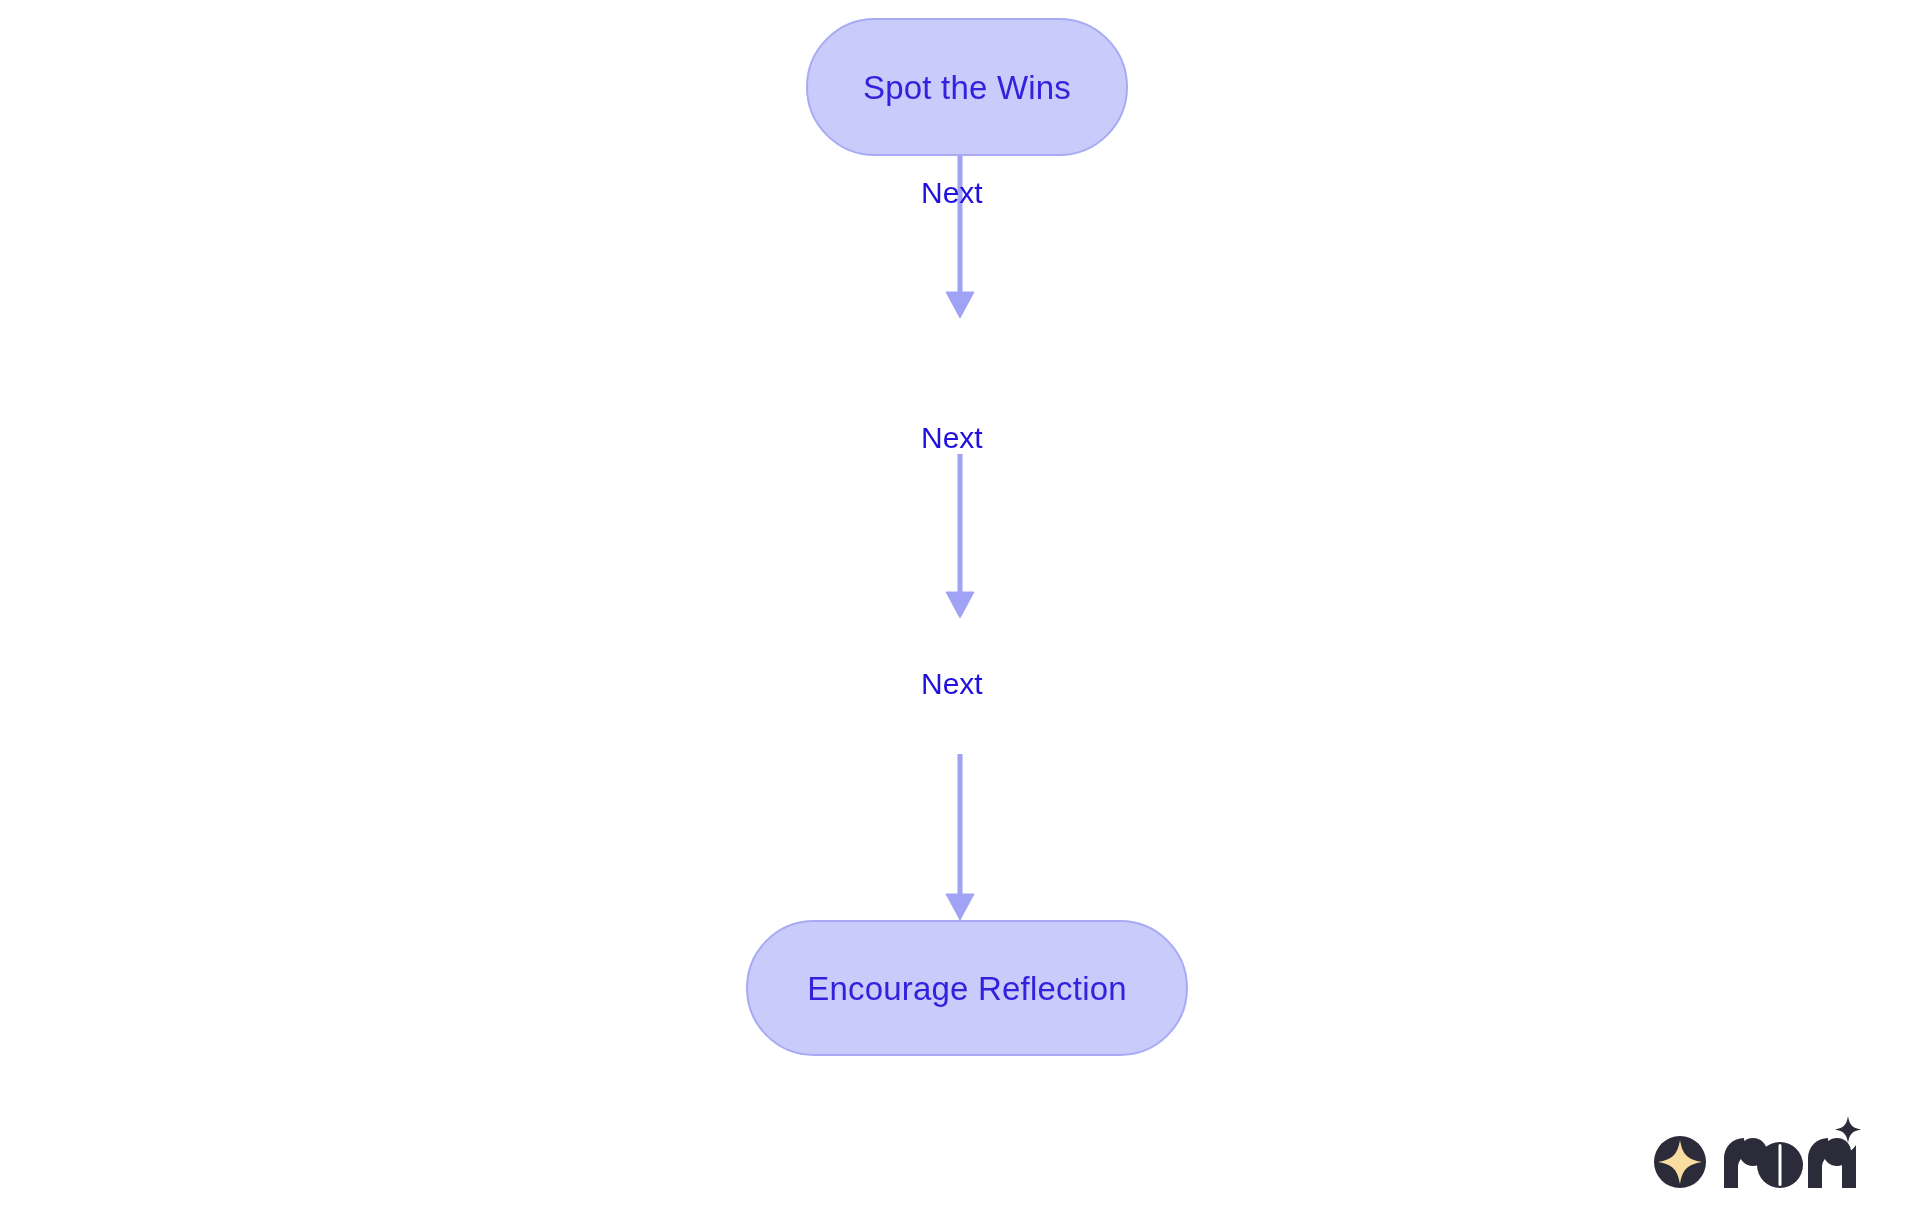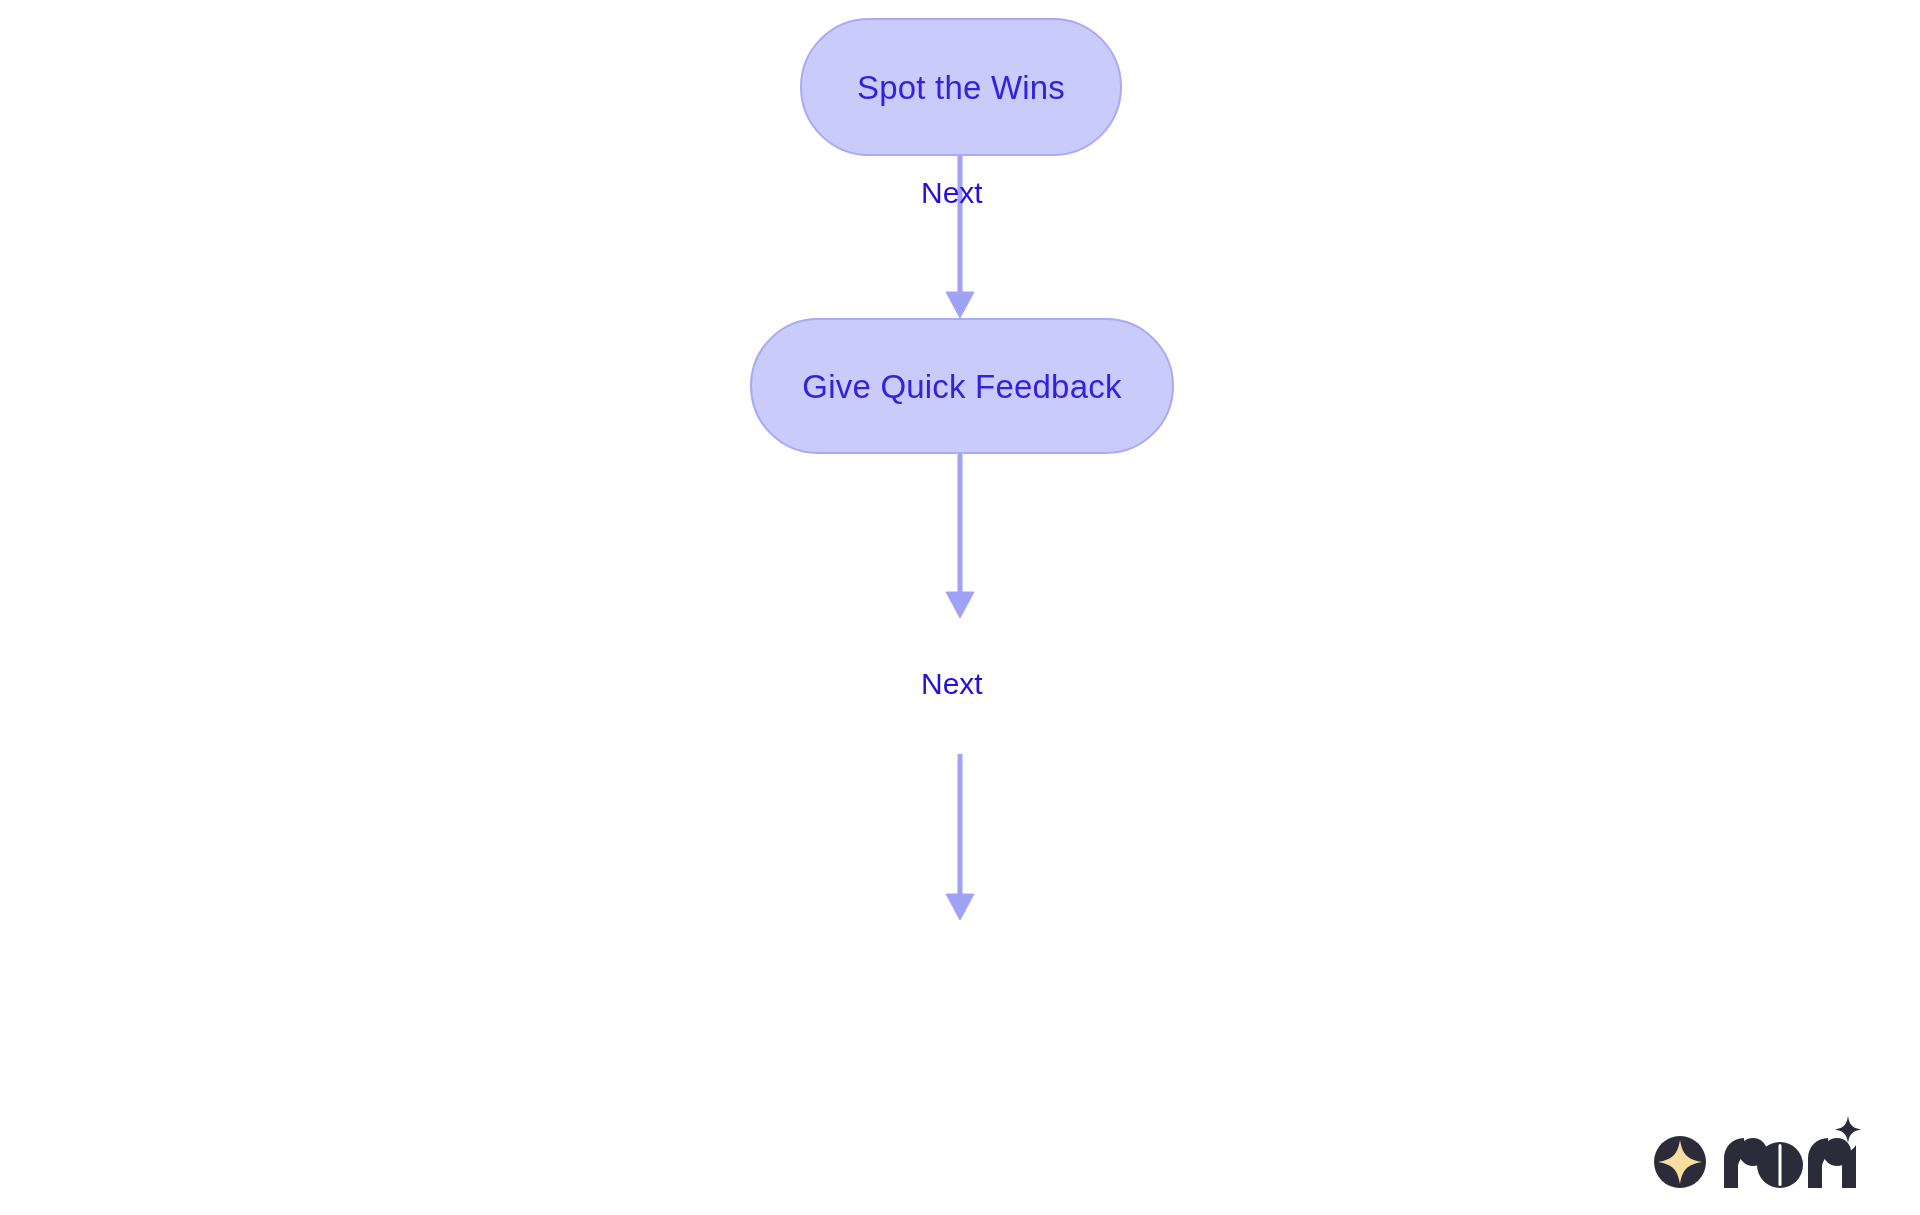--- a/index.html
+++ b/index.html
@@ -39,6 +39,7 @@
     font-weight: 400;
     letter-spacing: 0.2px;
     white-space: nowrap;
+    margin-left: 6px;
   }
 
   .flow-node .node-label {

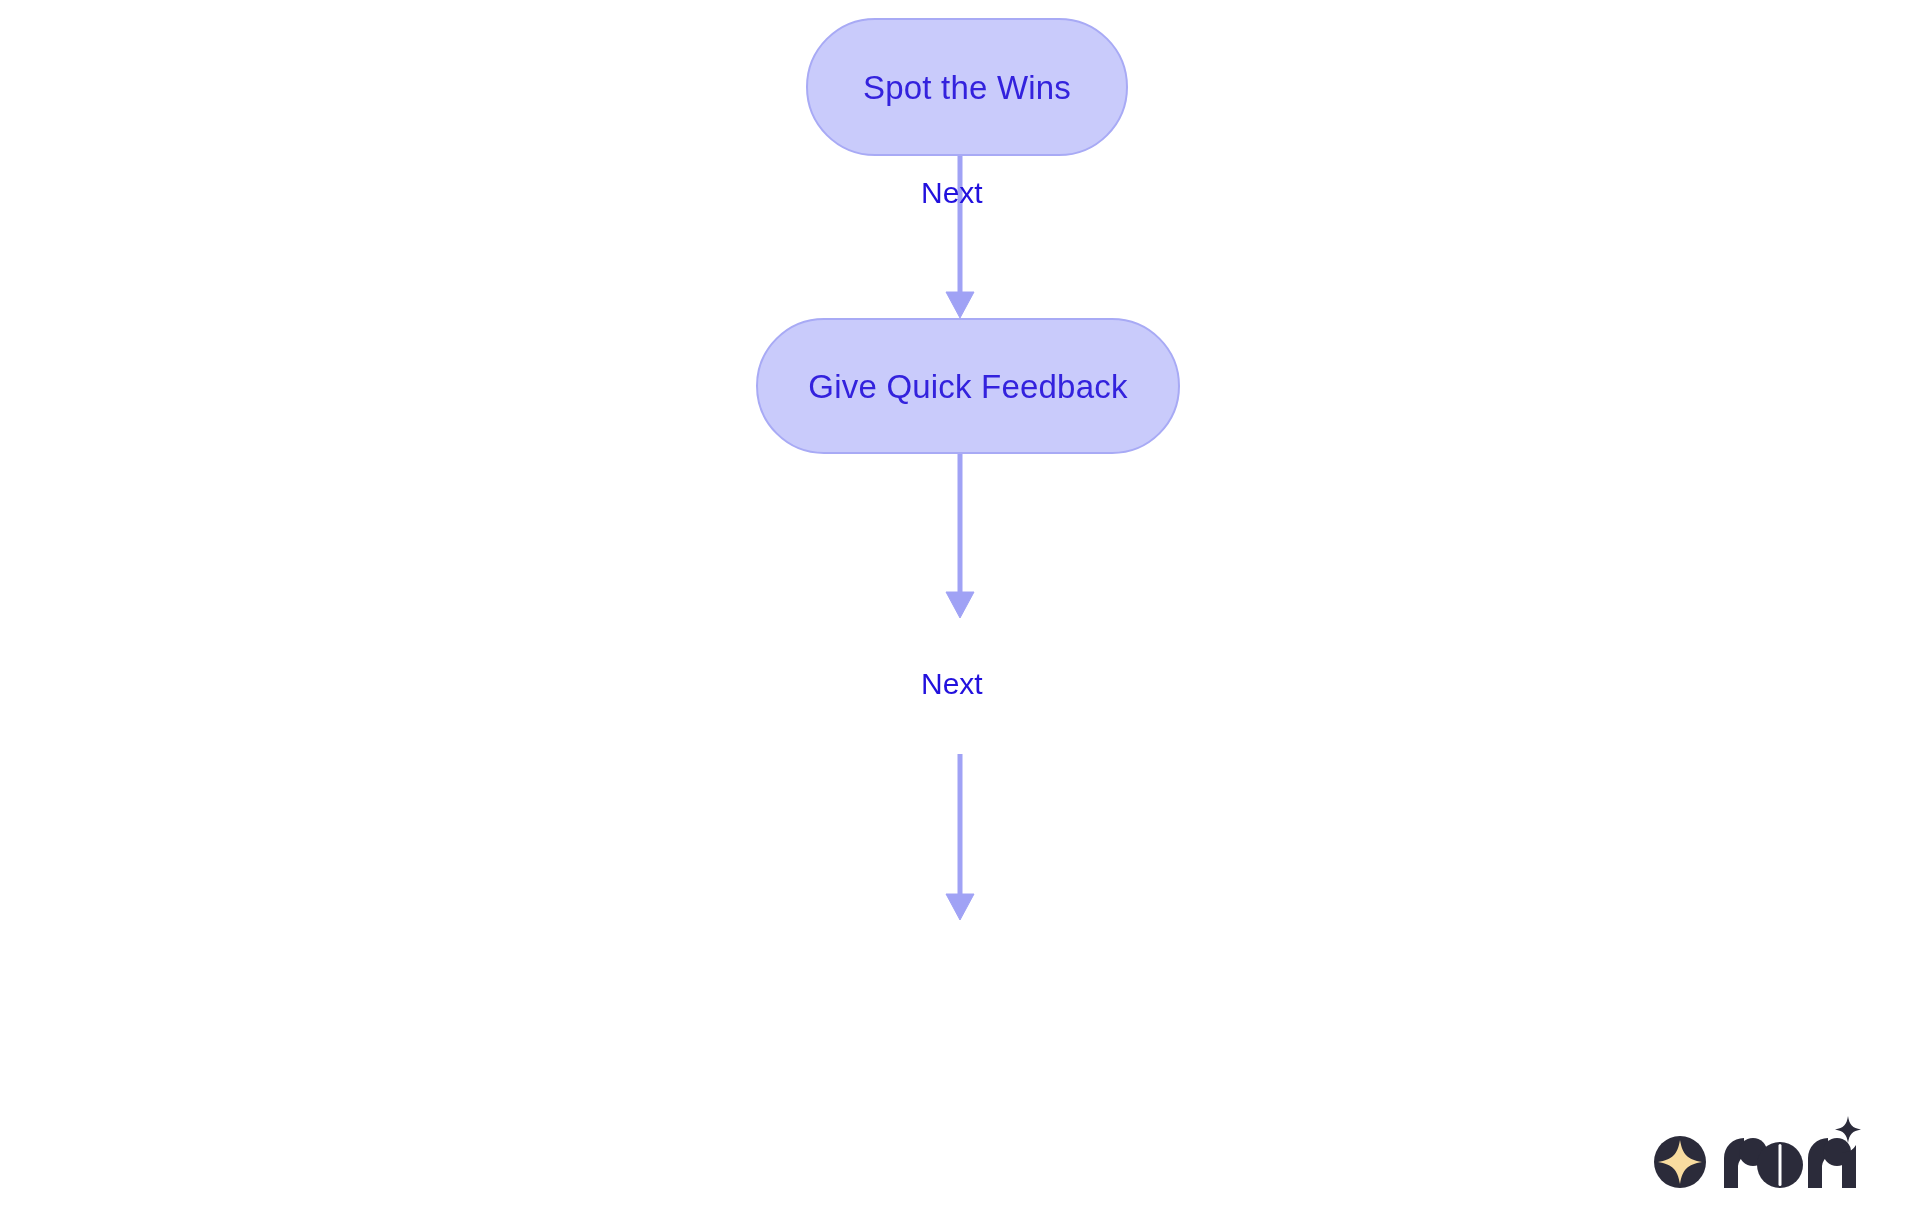--- a/index.html
+++ b/index.html
@@ -111,9 +111,6 @@
     <span class="node-label">Spot the Wins</span>
   </div>
 
-  <div class="flow-node" id="node-1">
-    <span class="node-label">Give Quick Feedback</span>
-  </div>
 
 
 

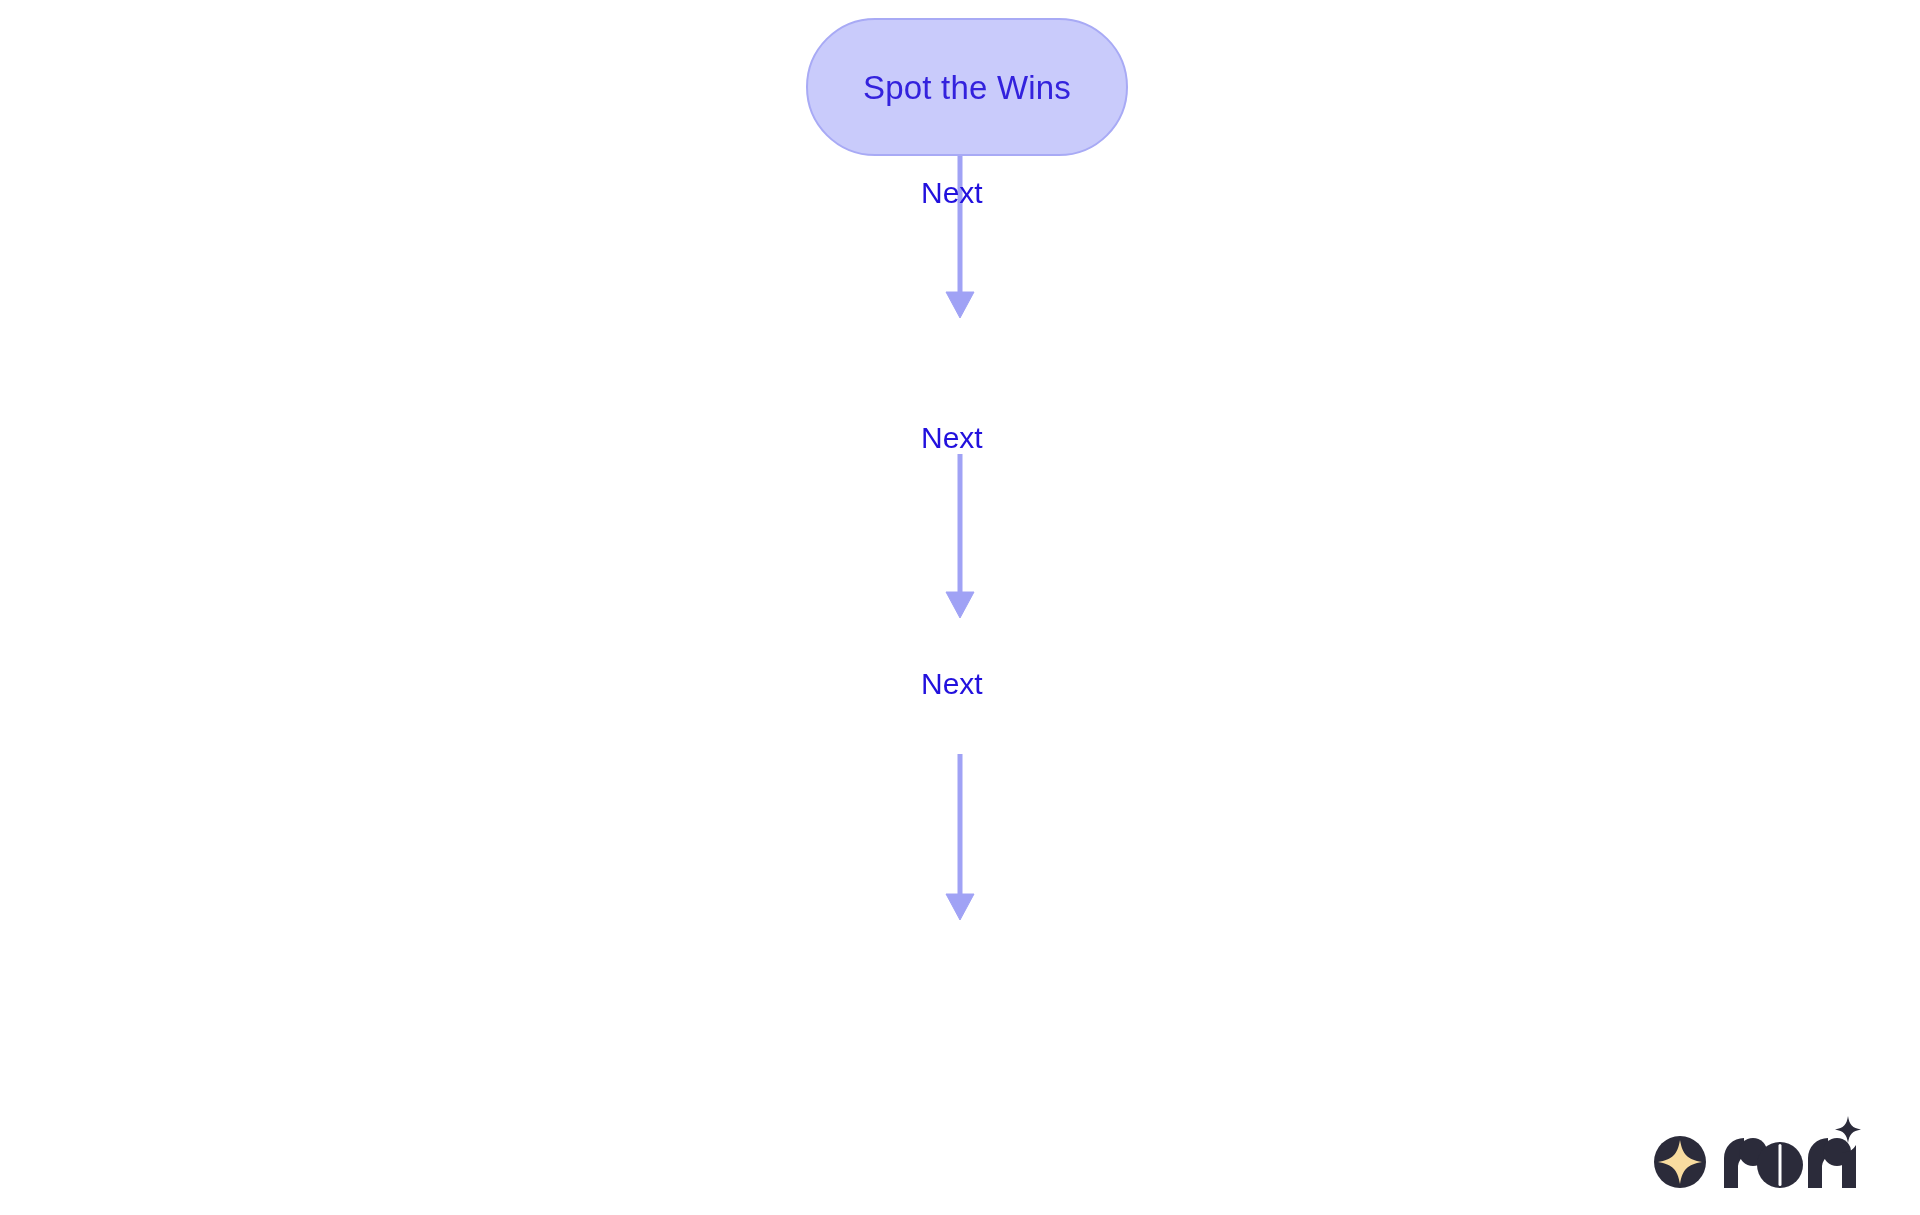--- a/index.html
+++ b/index.html
@@ -113,6 +113,9 @@
 
 
 
+  <div class="flow-node" id="node-3">
+    <span class="node-label">Encourage Reflection</span>
+  </div>
 
   <svg id="brand-logo" viewBox="0 0 210 86" xmlns="http://www.w3.org/2000/svg">
 

